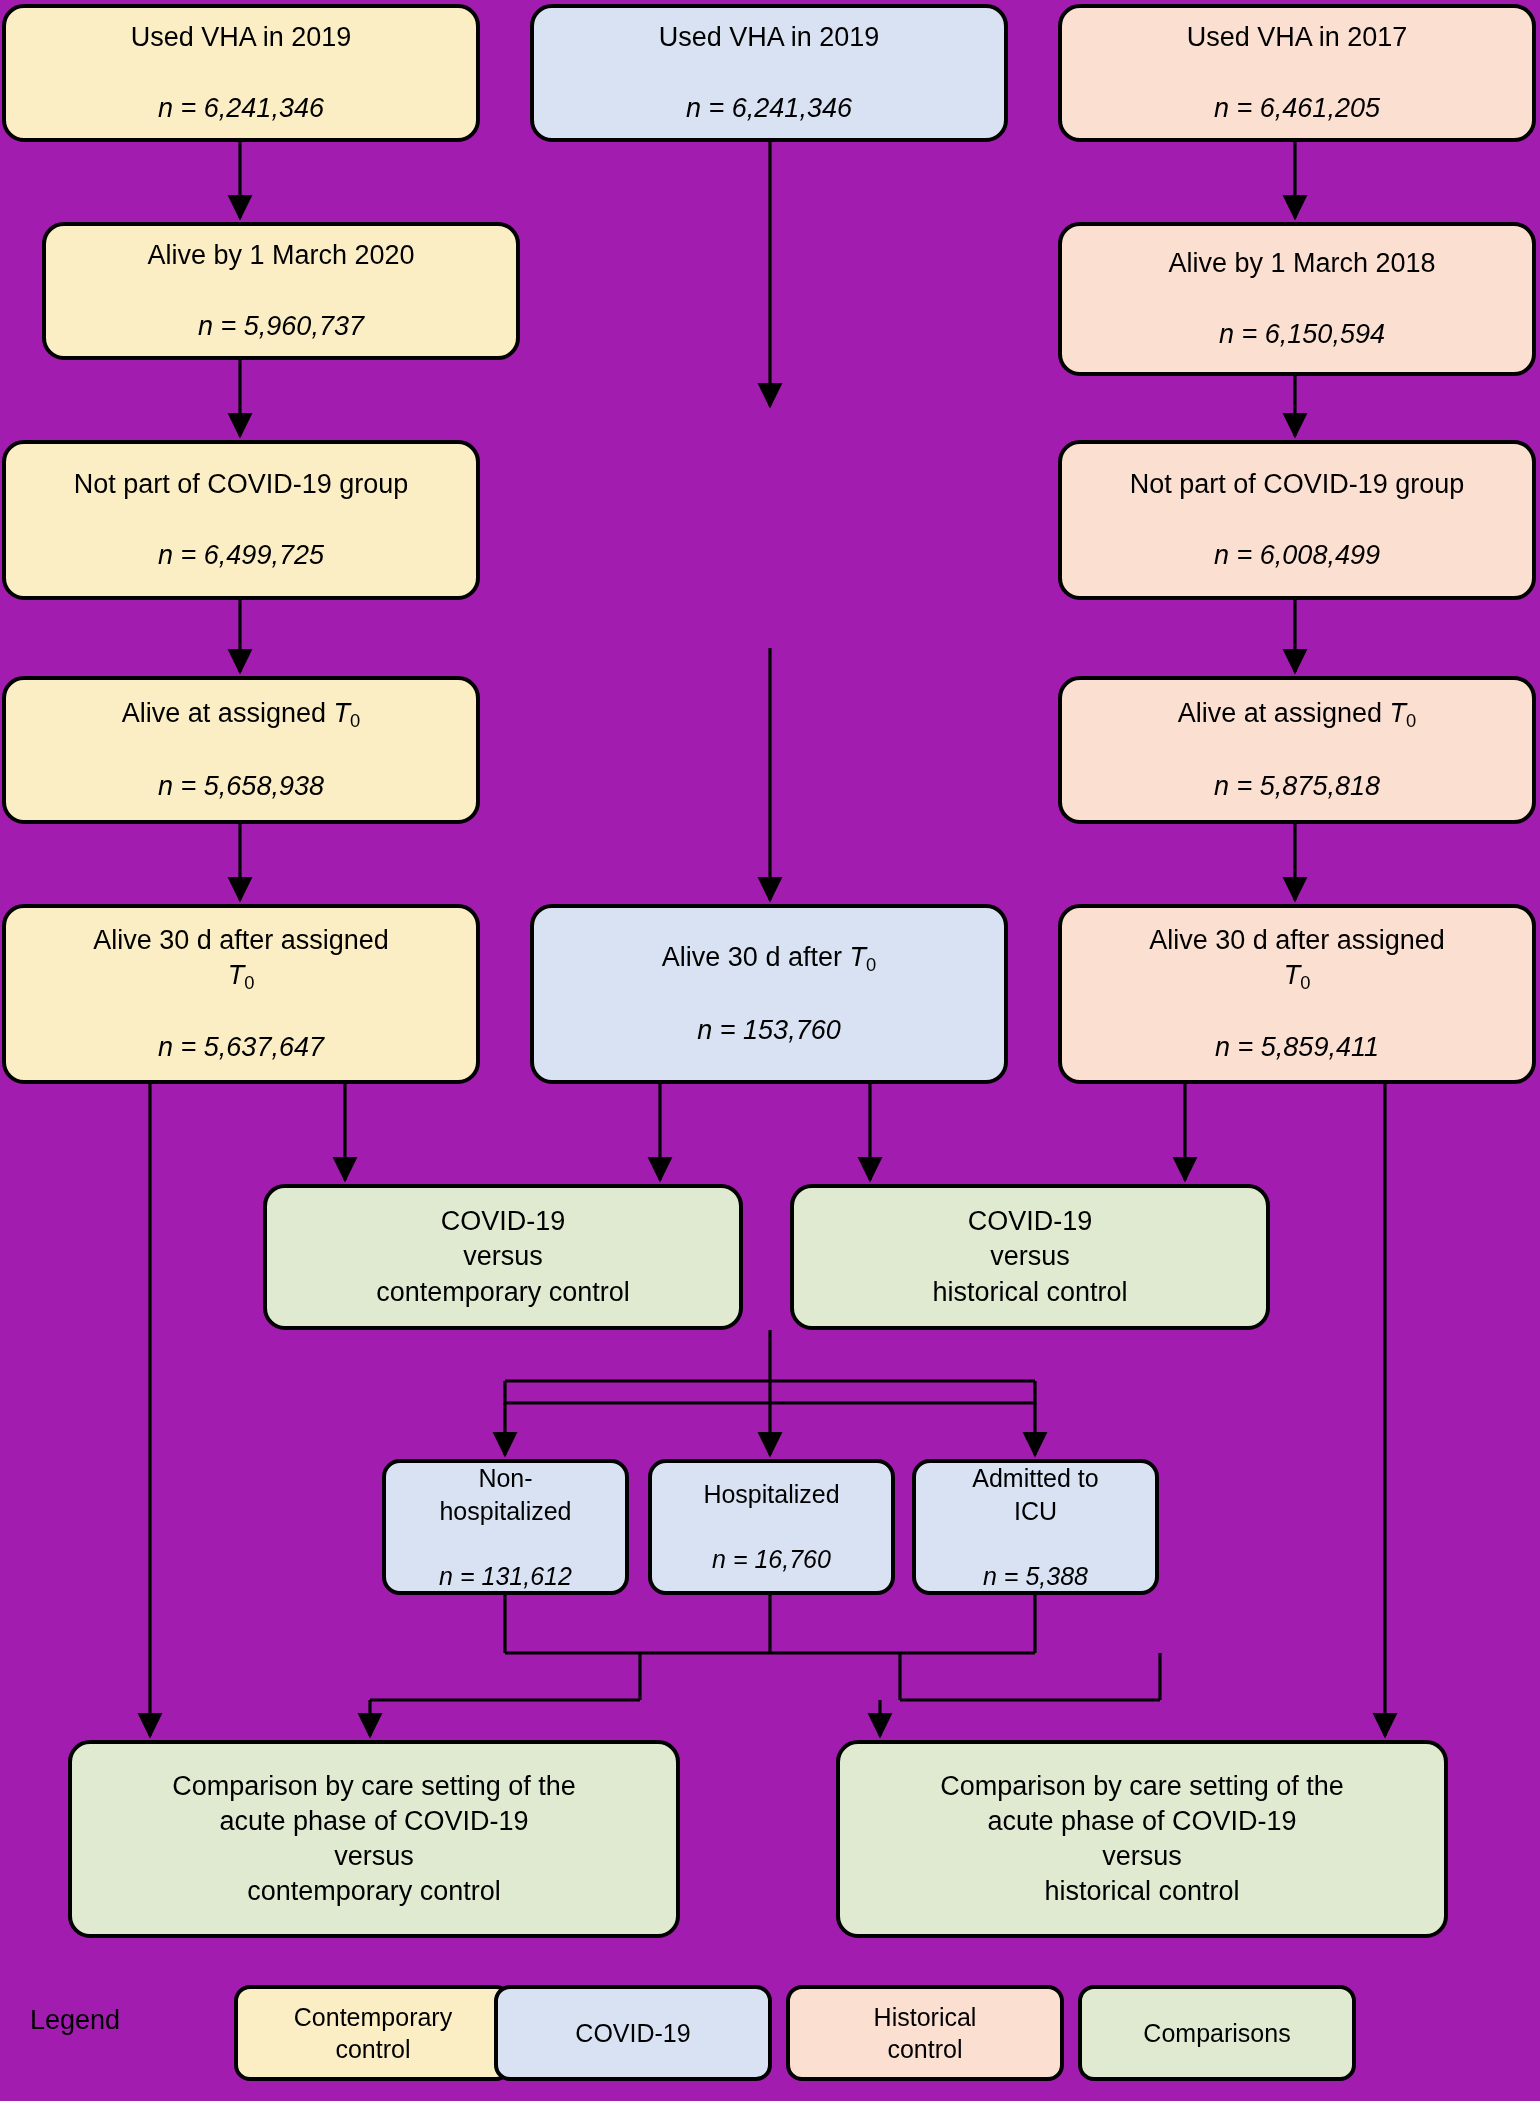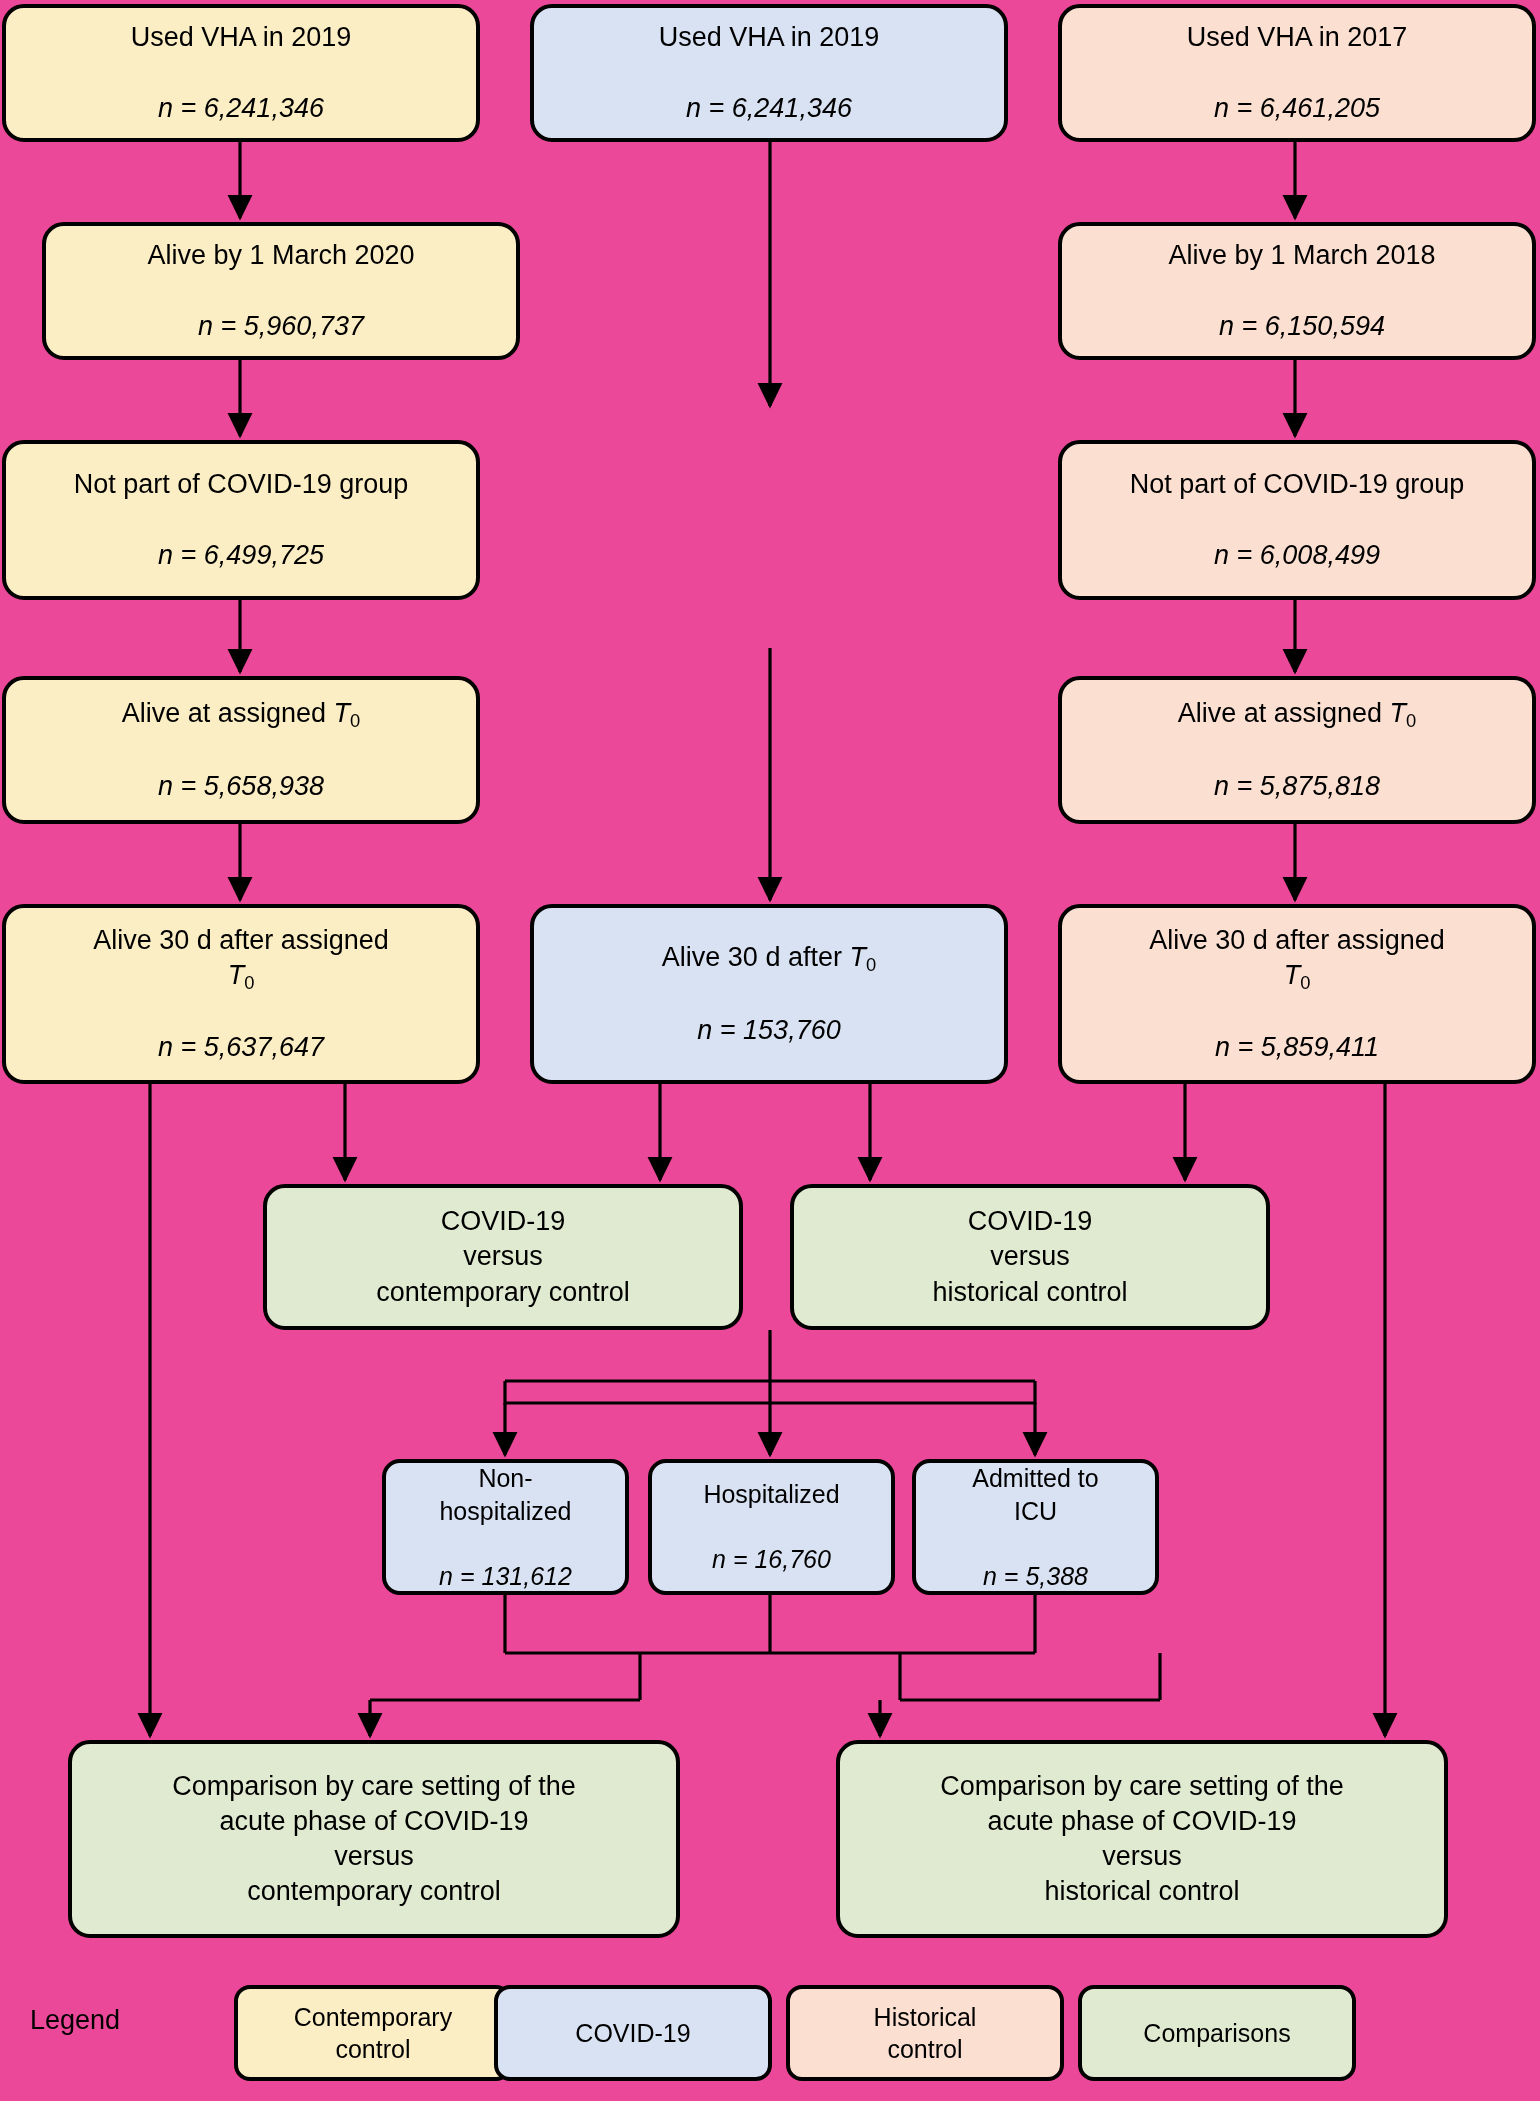--- a/index.html
+++ b/index.html
@@ -15,7 +15,7 @@
     position: relative;
     width: 1540px;
     height: 2101px;
-    background: #ec4899;
+    background: #a21caf;
     overflow: hidden;
   }
   #edges {

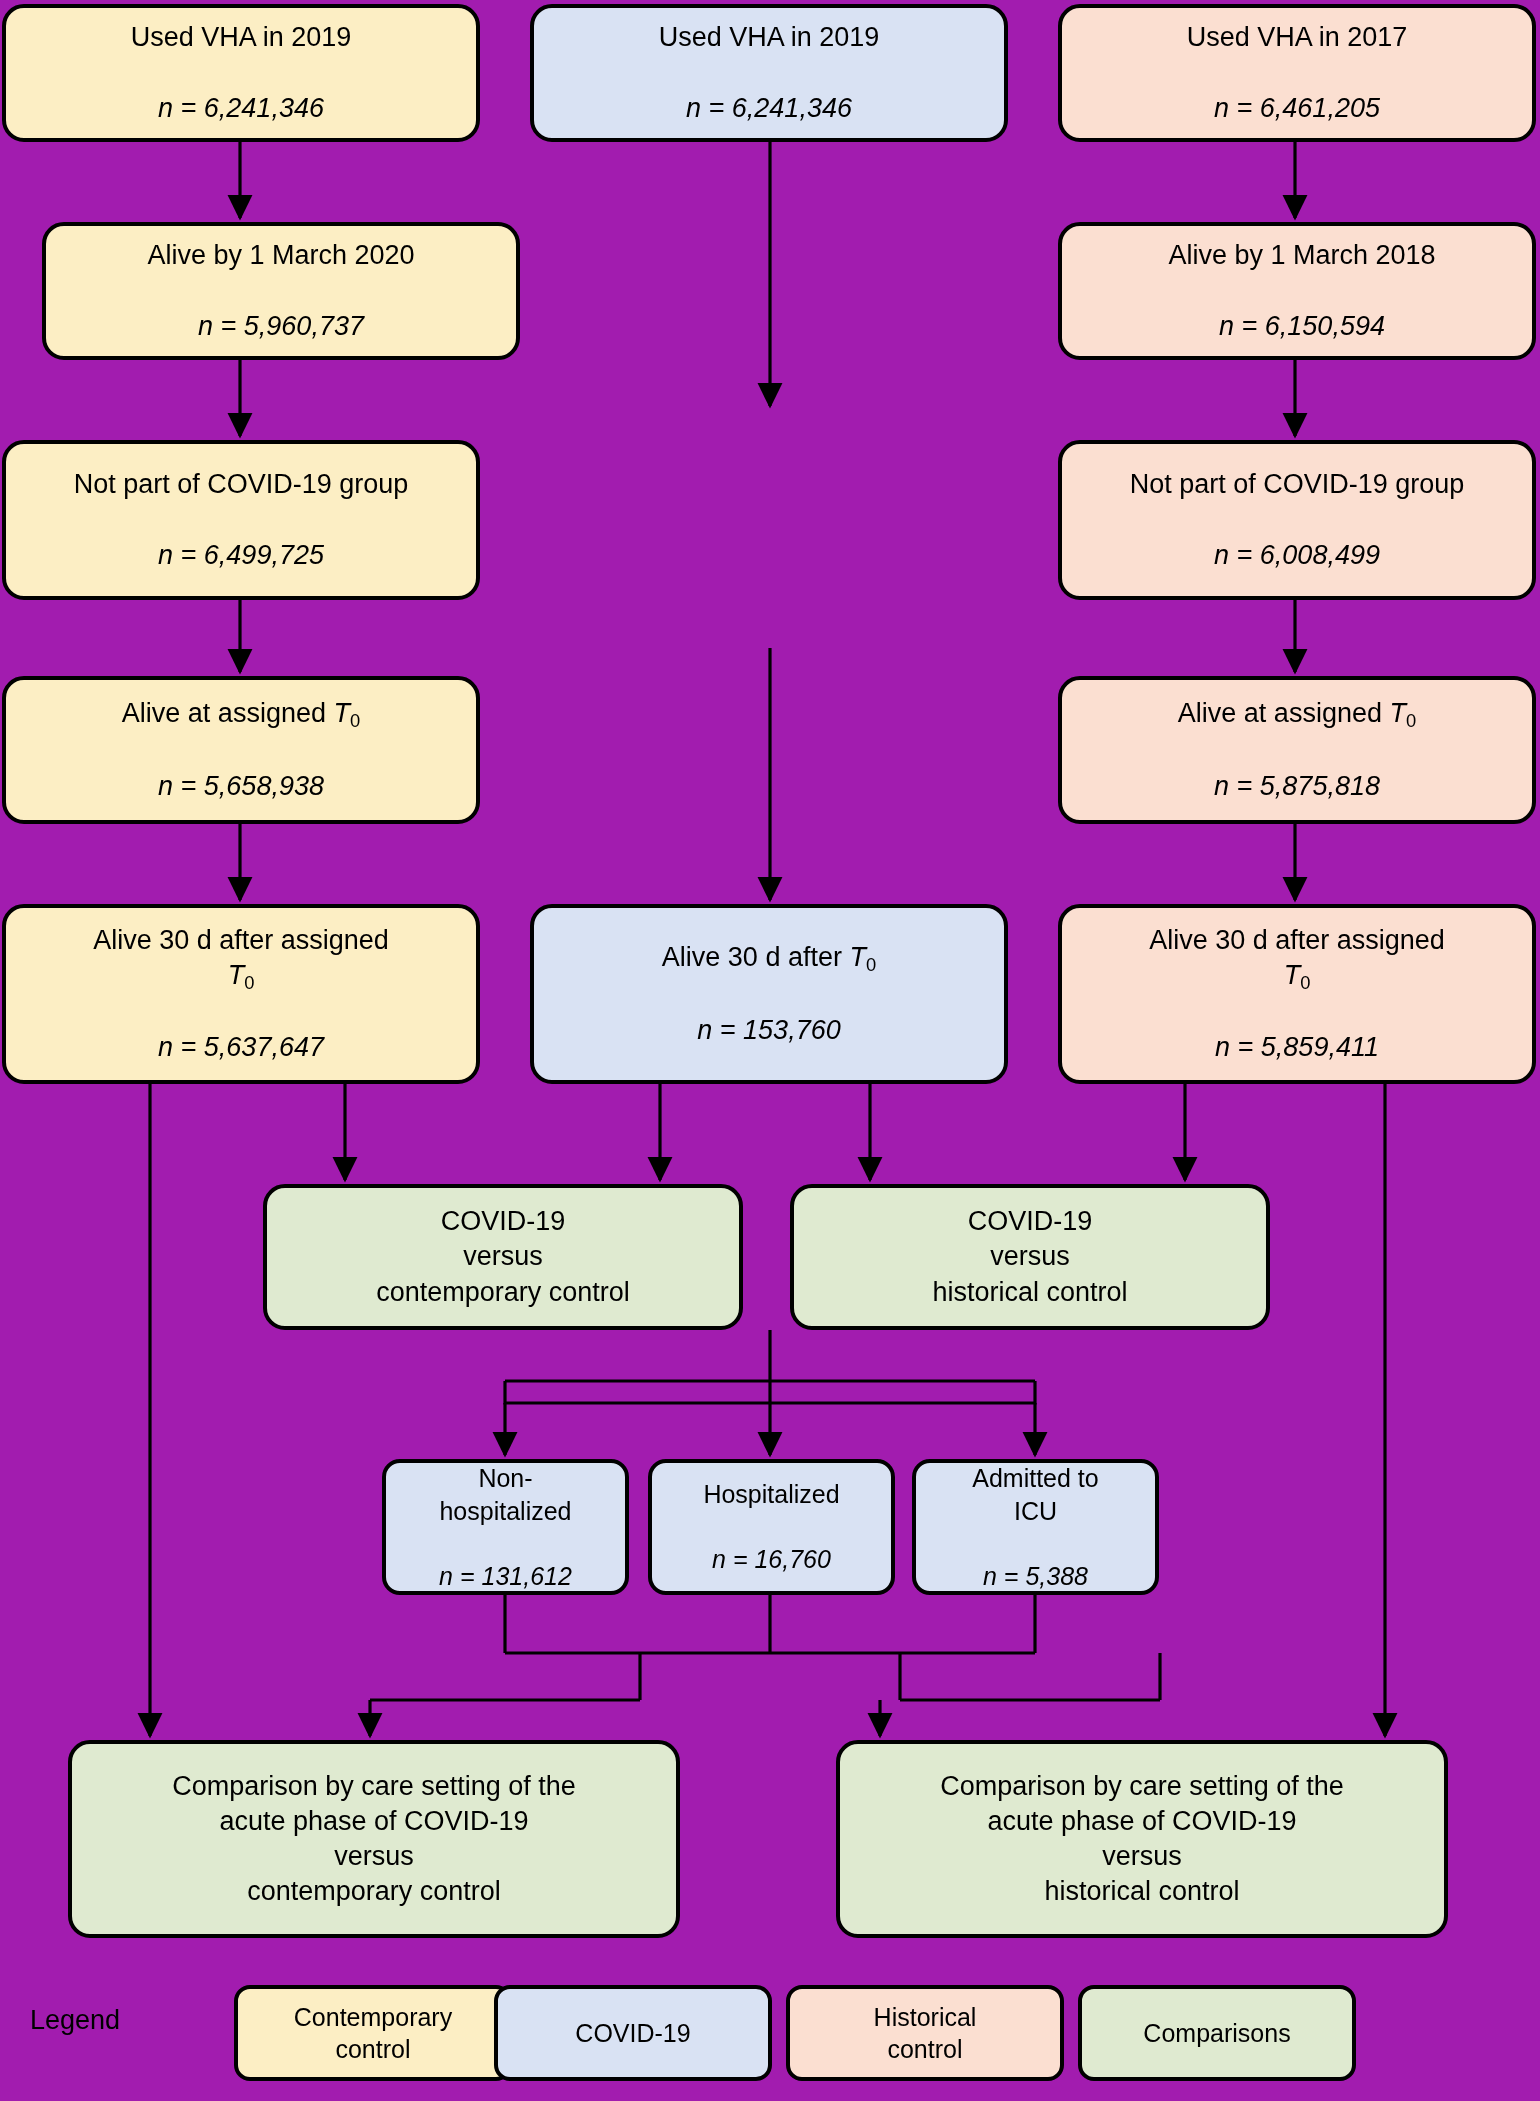--- a/index.html
+++ b/index.html
@@ -199,7 +199,7 @@
     </div>
   </div>
 
-  <div class="node fill-historical" style="left:1058px; top:222px; width:478px; height:138px;padding-left:20px;">
+  <div class="node fill-historical" style="left:1058px; top:222px; width:478px; height:154px;padding-left:20px;">
     <div>
       <span class="nlabel">Alive by 1 March 2018</span>
       <span class="nval ital">n = 6,150,594</span>

